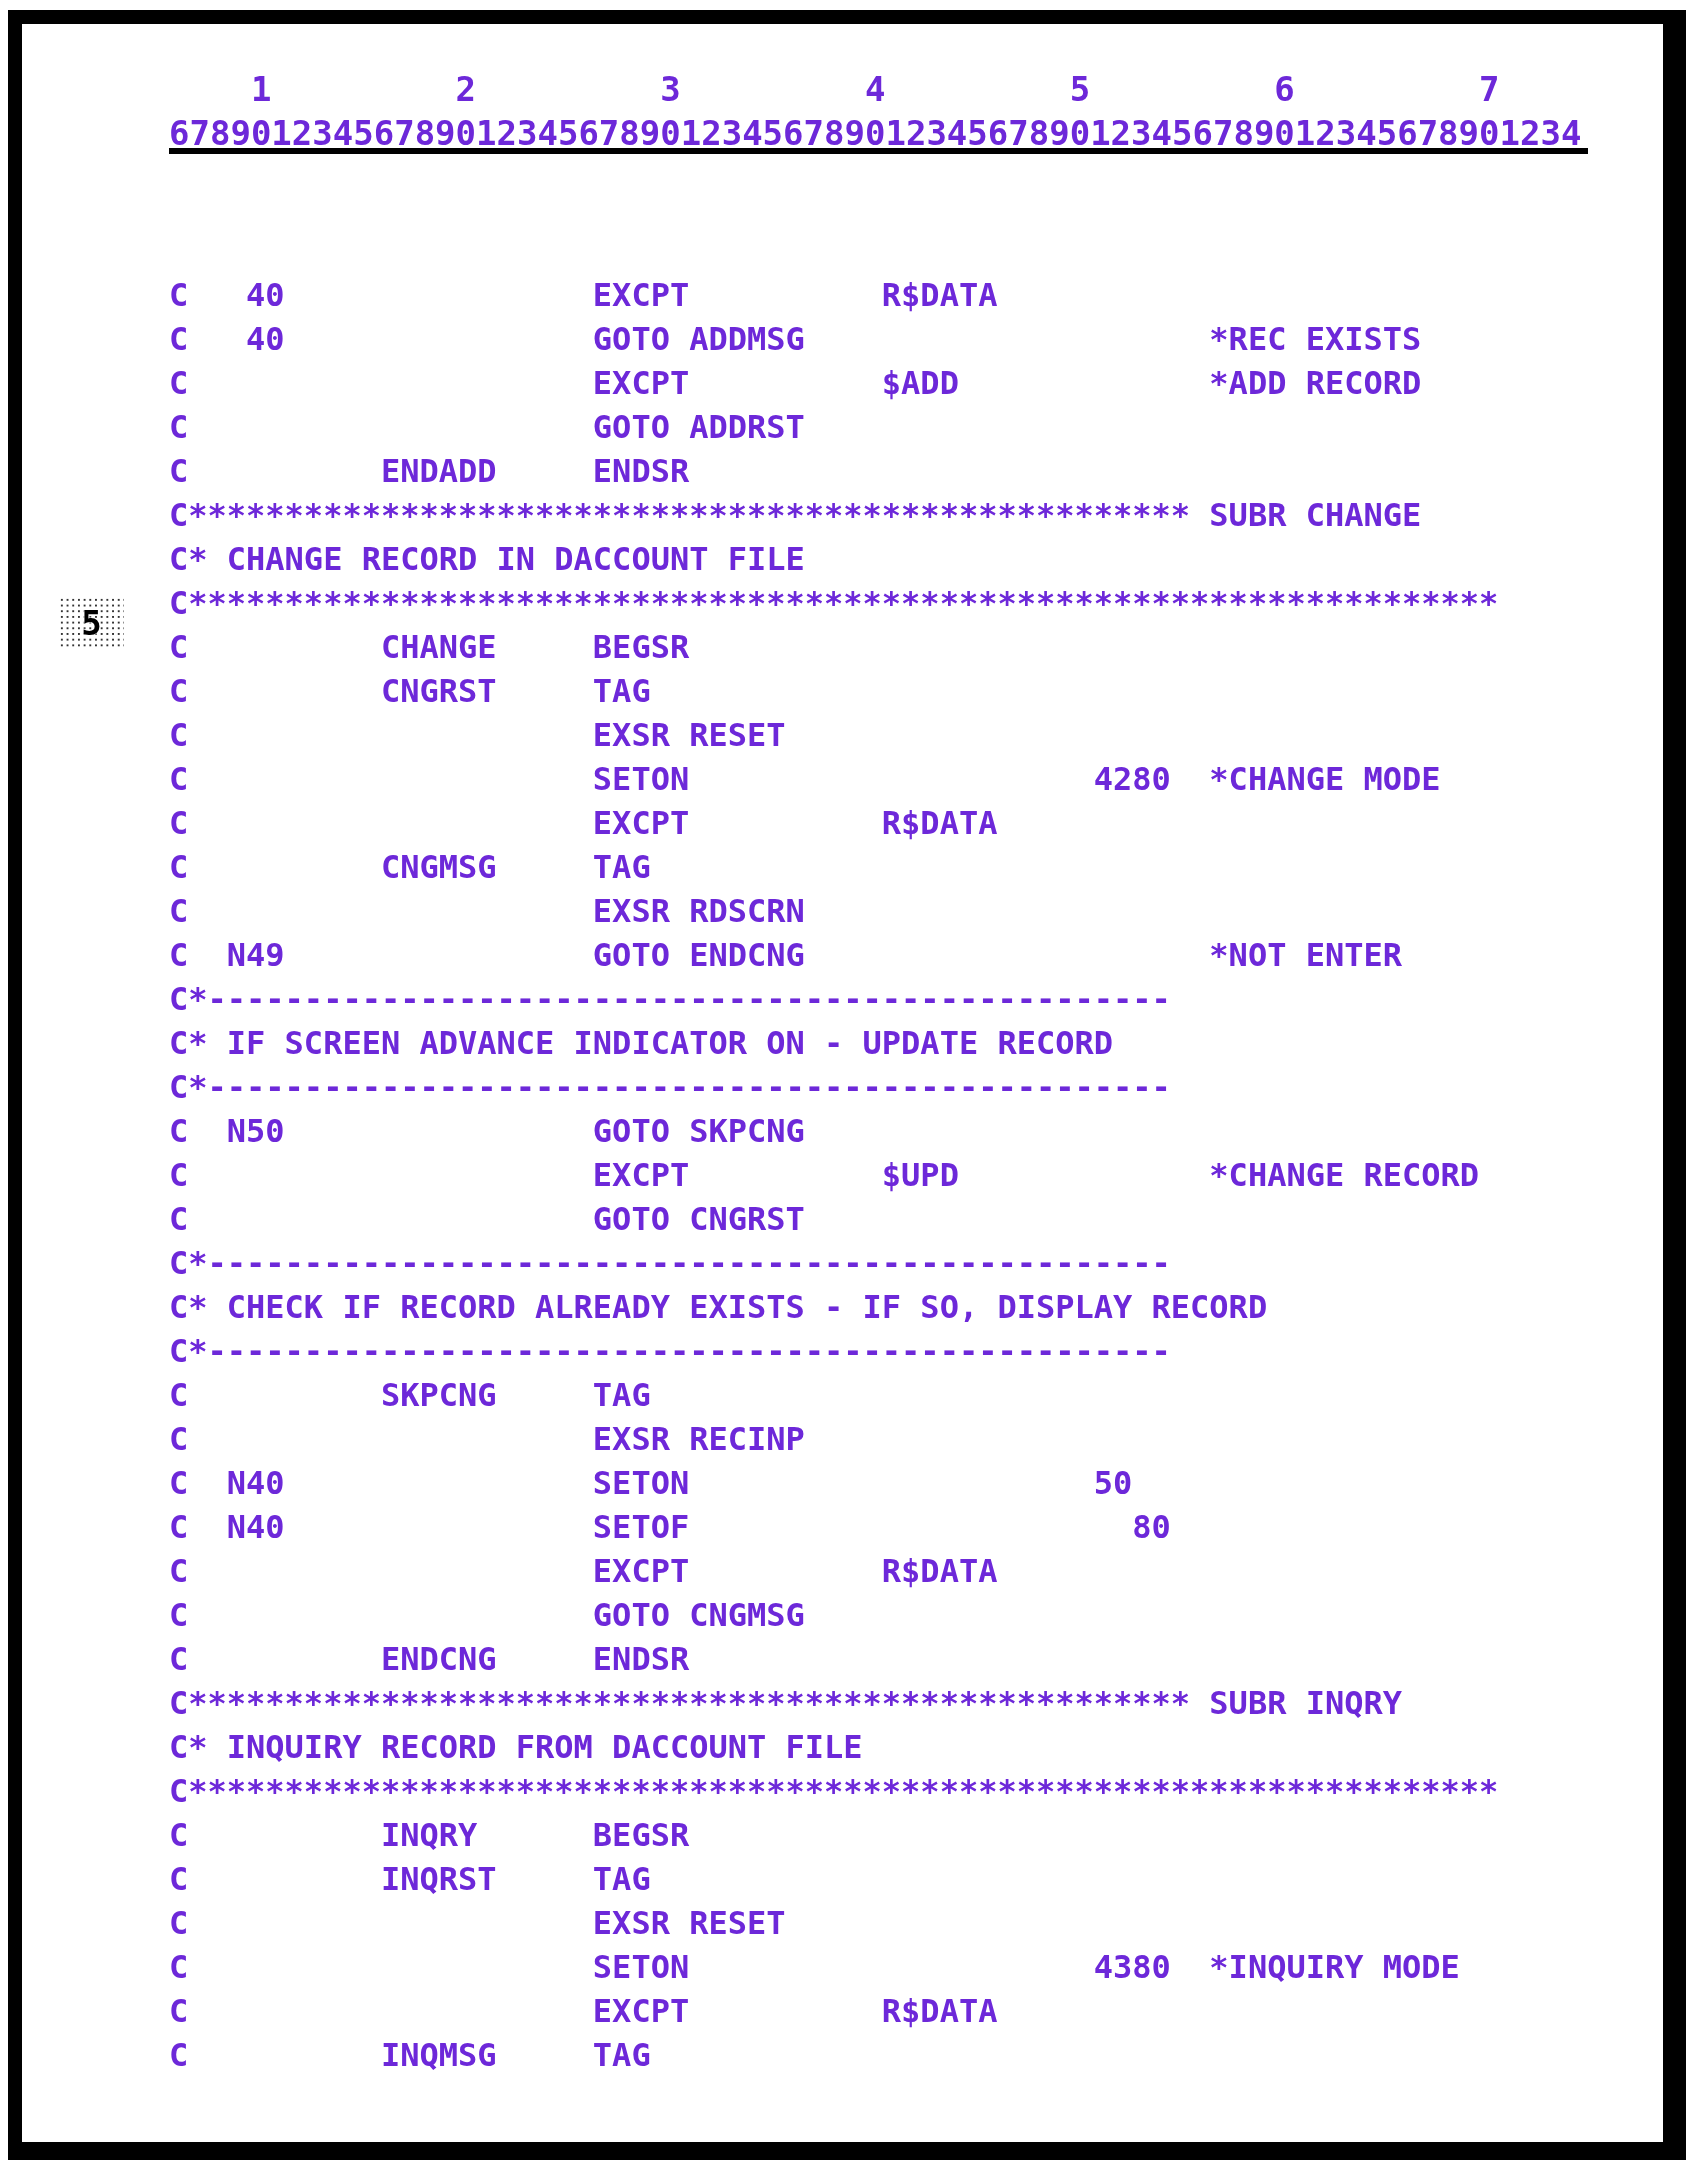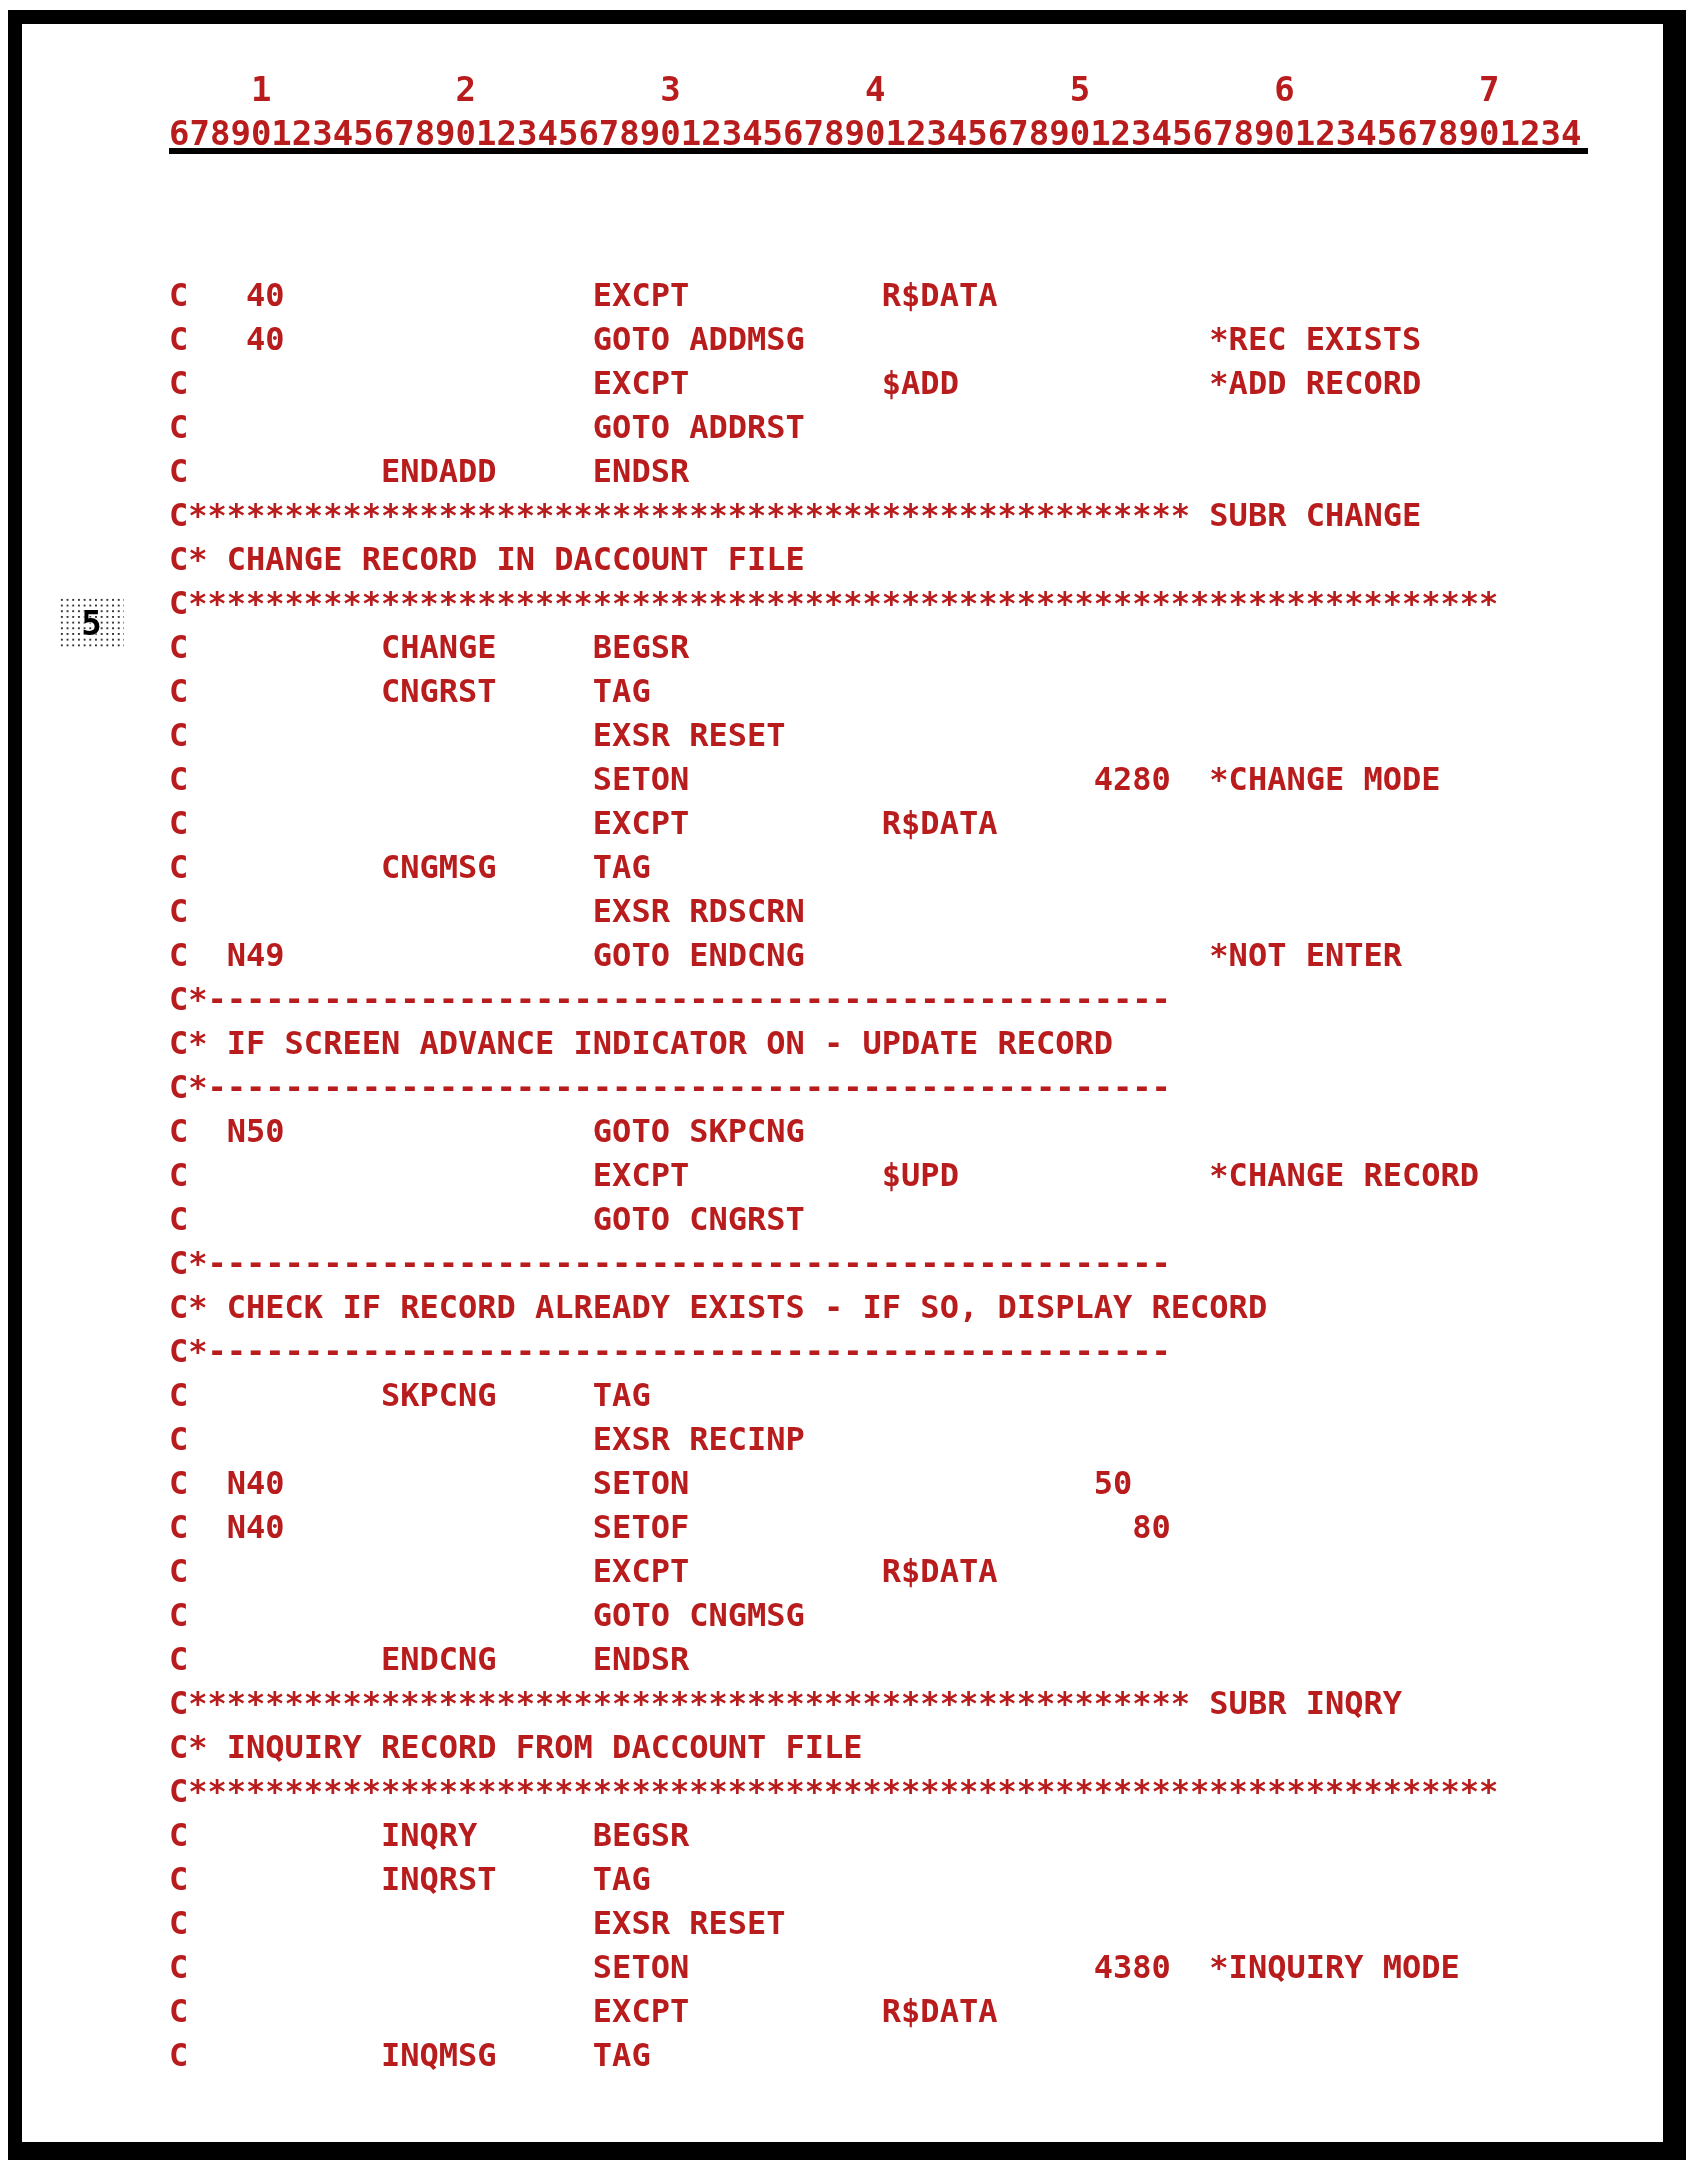--- a/index.html
+++ b/index.html
@@ -31,7 +31,7 @@
     white-space: pre;
     font-family: "DejaVu Sans Mono", monospace;
     font-weight: 700;
-    color: #b91c1c;
+    color: #6d28d9;
   }
   .ruler-pre {
     position: absolute;

